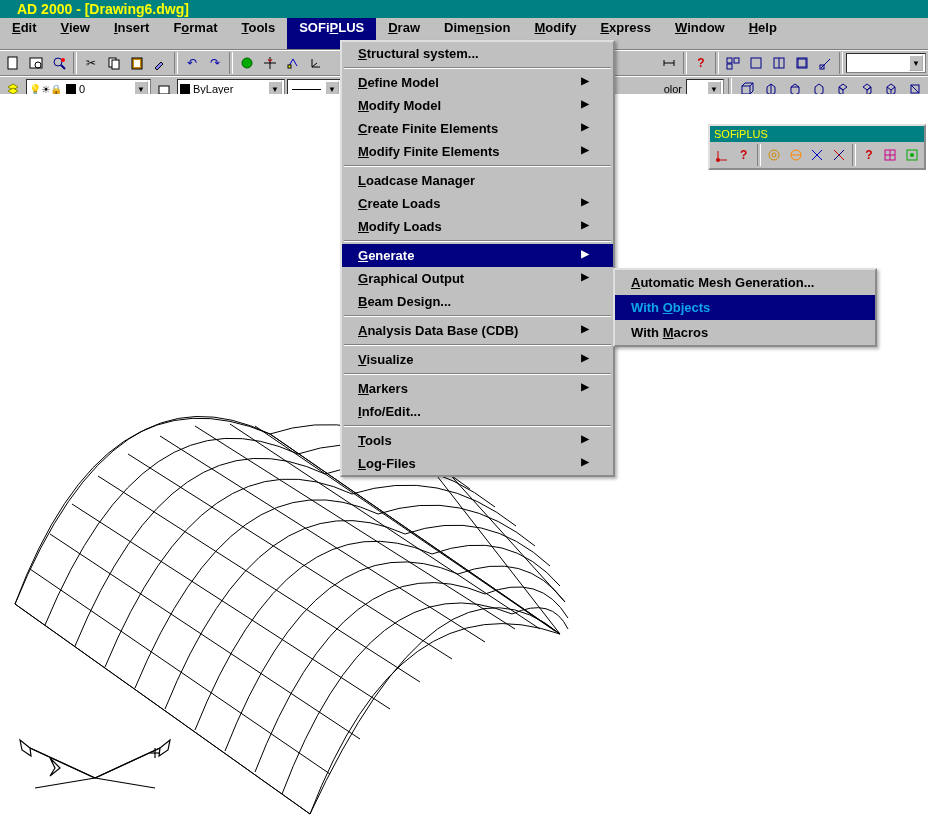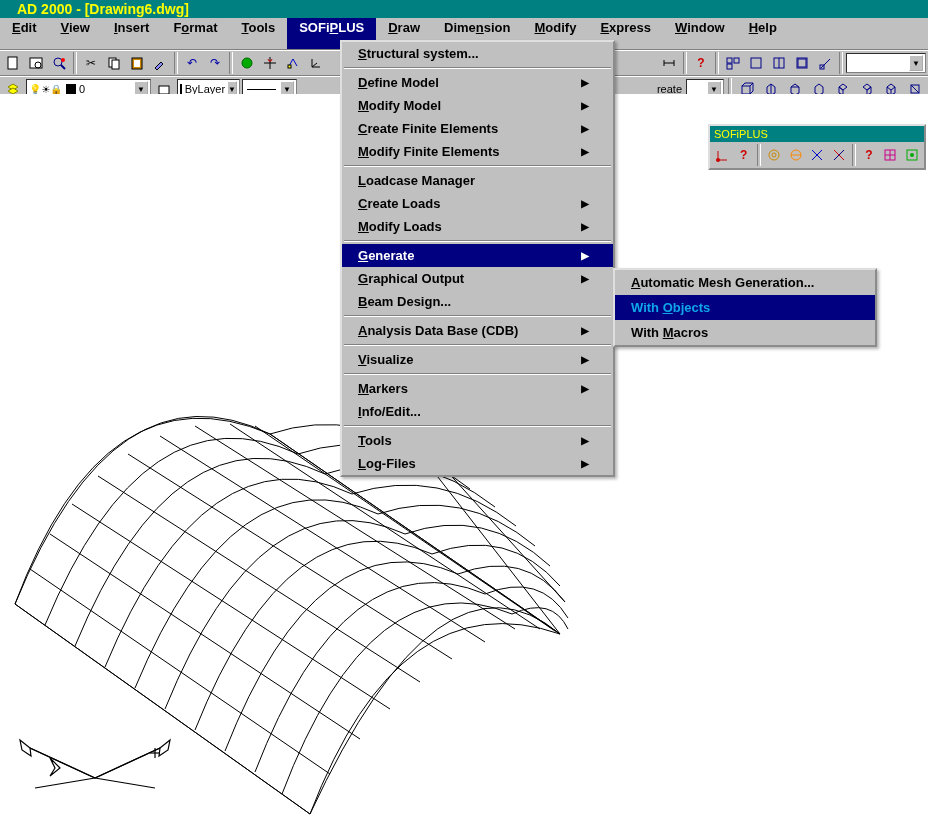--- a/index.html
+++ b/index.html
@@ -117,7 +117,6 @@
     padding: 4px 24px 4px 16px;
     display: flex;
     justify-content: space-between;
-    align-items: center;
     cursor: default;
     white-space: nowrap;
   }

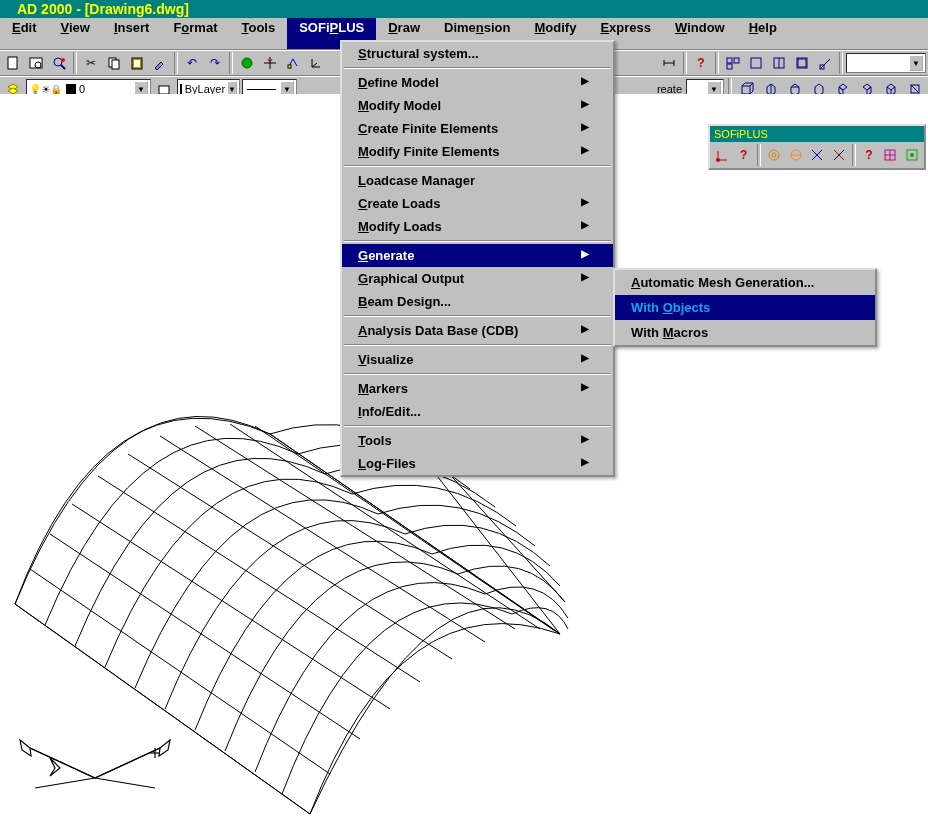--- a/index.html
+++ b/index.html
@@ -341,7 +341,7 @@
         <rect x="2" y="4" width="10" height="8" fill="#fff" stroke="#000"></rect>
       </svg>
     </span>
-  <div class="dropbox" style="width:63px">
+  <div class="dropbox" style="width:108px">
     <span style="width:10px;height:10px;background:#000;display:inline-block;margin-right:3px"></span>
     <span style="flex:1">ByLayer</span>
     <span class="arrow">▼</span>

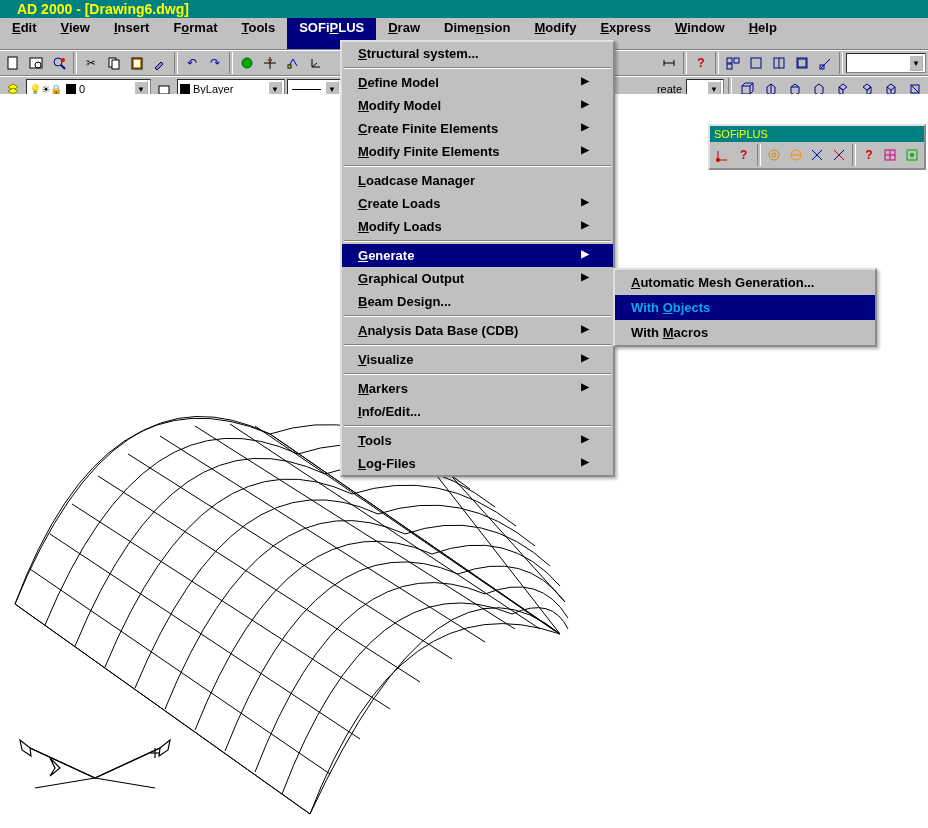--- a/index.html
+++ b/index.html
@@ -351,7 +351,7 @@
     <span class="arrow">▼</span>
   </div>
   <div style="flex:1"></div>
-  <span style="font-size:11px;margin-right:2px">reate</span>
+  <span style="font-size:11px;margin-right:2px">olor</span>
   <div class="dropbox" style="width:38px">
       <span style="flex:1"></span>
       <span class="arrow">▼</span>

